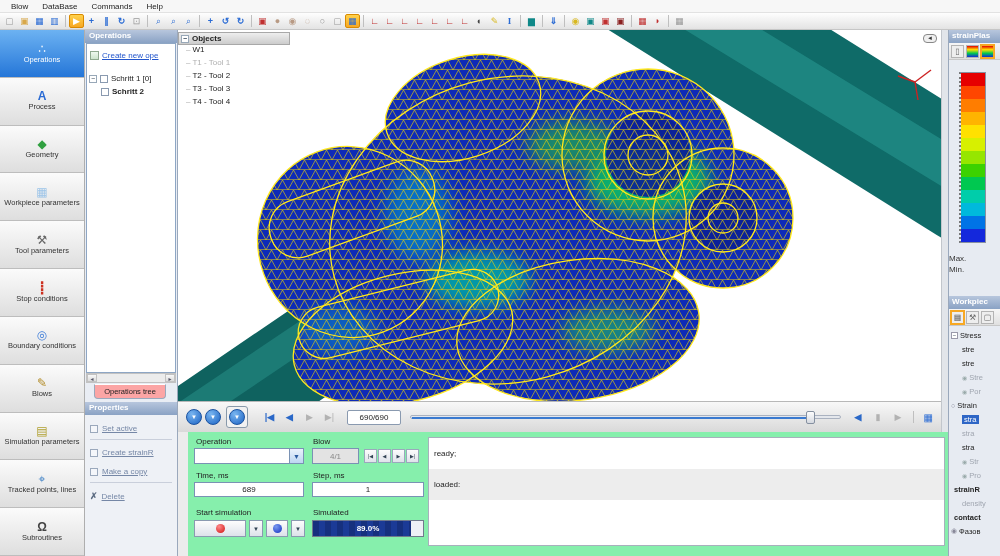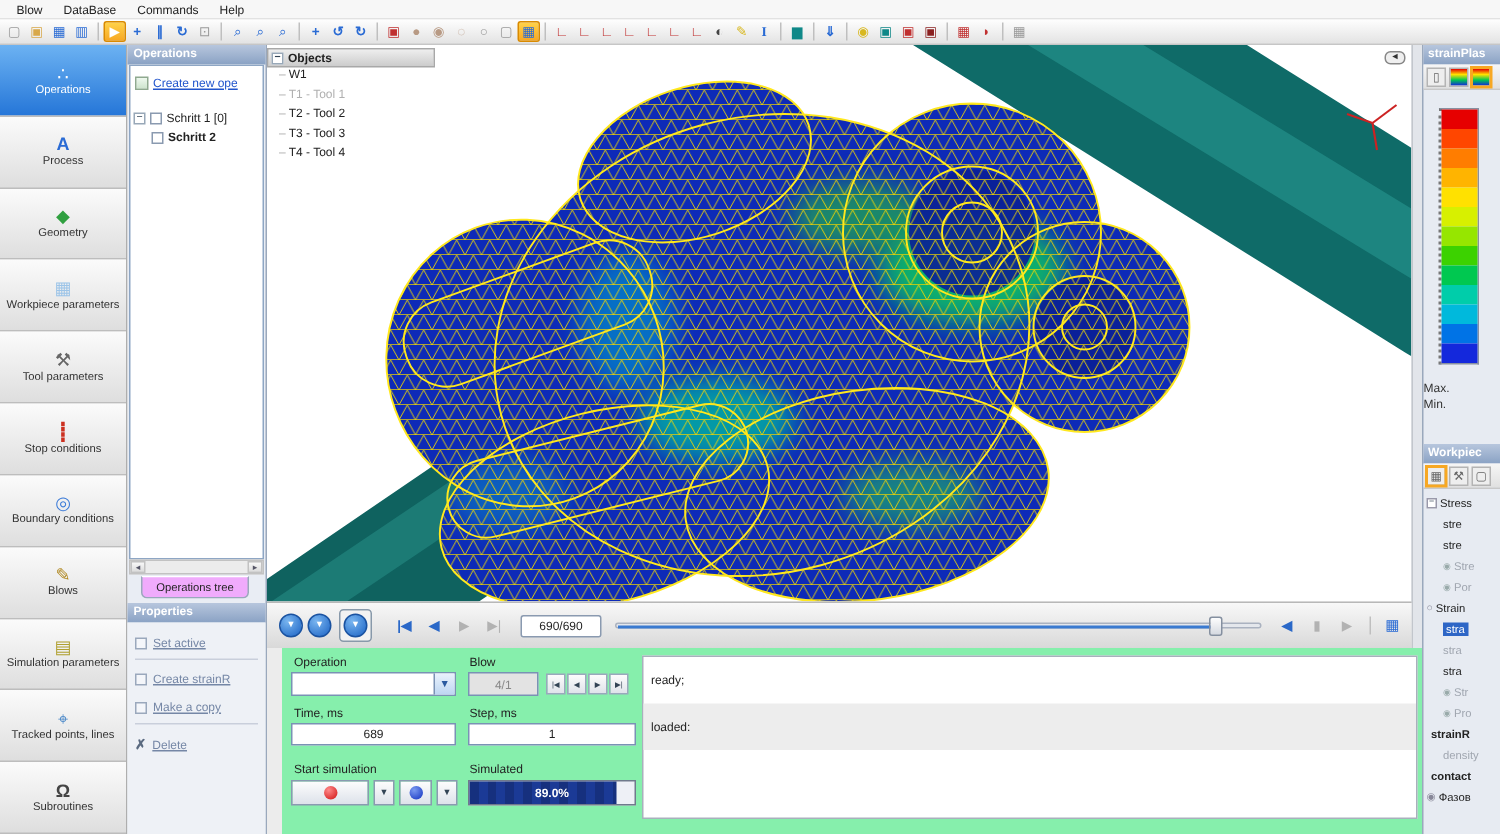--- a/index.html
+++ b/index.html
@@ -39,7 +39,7 @@
   .cb{width:8px;height:8px;border:1px solid #8a9ab0;background:#fff;display:inline-block;flex:0 0 8px;}
   .scrollx{height:10px;flex:0 0 10px;margin:0 1px;background:#ececec;border:1px solid #c2c2c2;display:flex;justify-content:space-between;}
   .scrollx span{width:10px;background:linear-gradient(#f8f8f8,#dcdcdc);border:1px solid #c2c2c2;font-size:6px;display:flex;align-items:center;justify-content:center;color:#556;}
-  .opstab{height:15px;flex:0 0 15px;width:72px;margin:1px 16px 3px 9px;background:#f0abfc;border:1px solid #9aa8bc;border-top:1px solid #fff;border-radius:0 0 4px 4px;text-align:center;font-size:7.5px;padding-top:2px;}
+  .opstab{height:15px;flex:0 0 15px;width:72px;margin:1px 16px 3px 9px;background:#fca5a5;border:1px solid #9aa8bc;border-top:1px solid #fff;border-radius:0 0 4px 4px;text-align:center;font-size:7.5px;padding-top:2px;}
   .propsbody{flex:1;background:#eef1f6;padding:9px 5px 0 5px;}
   .prow{display:flex;align-items:center;gap:4px;margin-bottom:10px;}
   .prow .link{color:#7587a6;}

